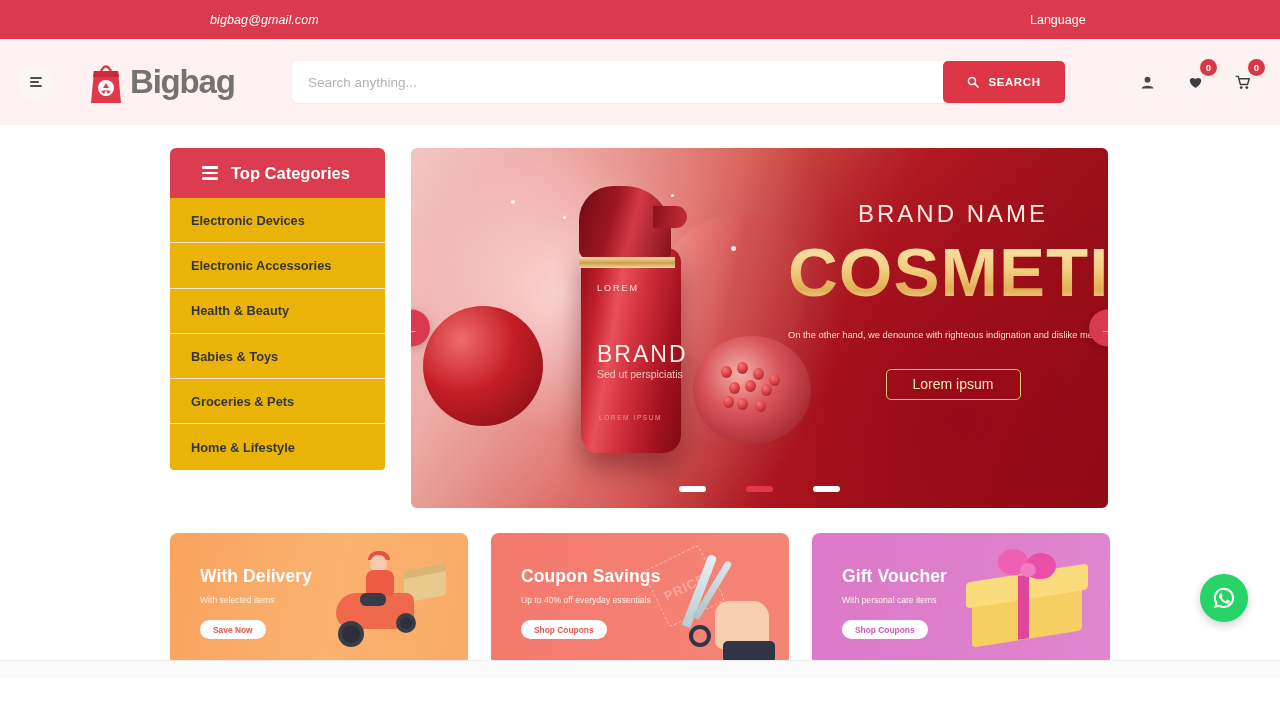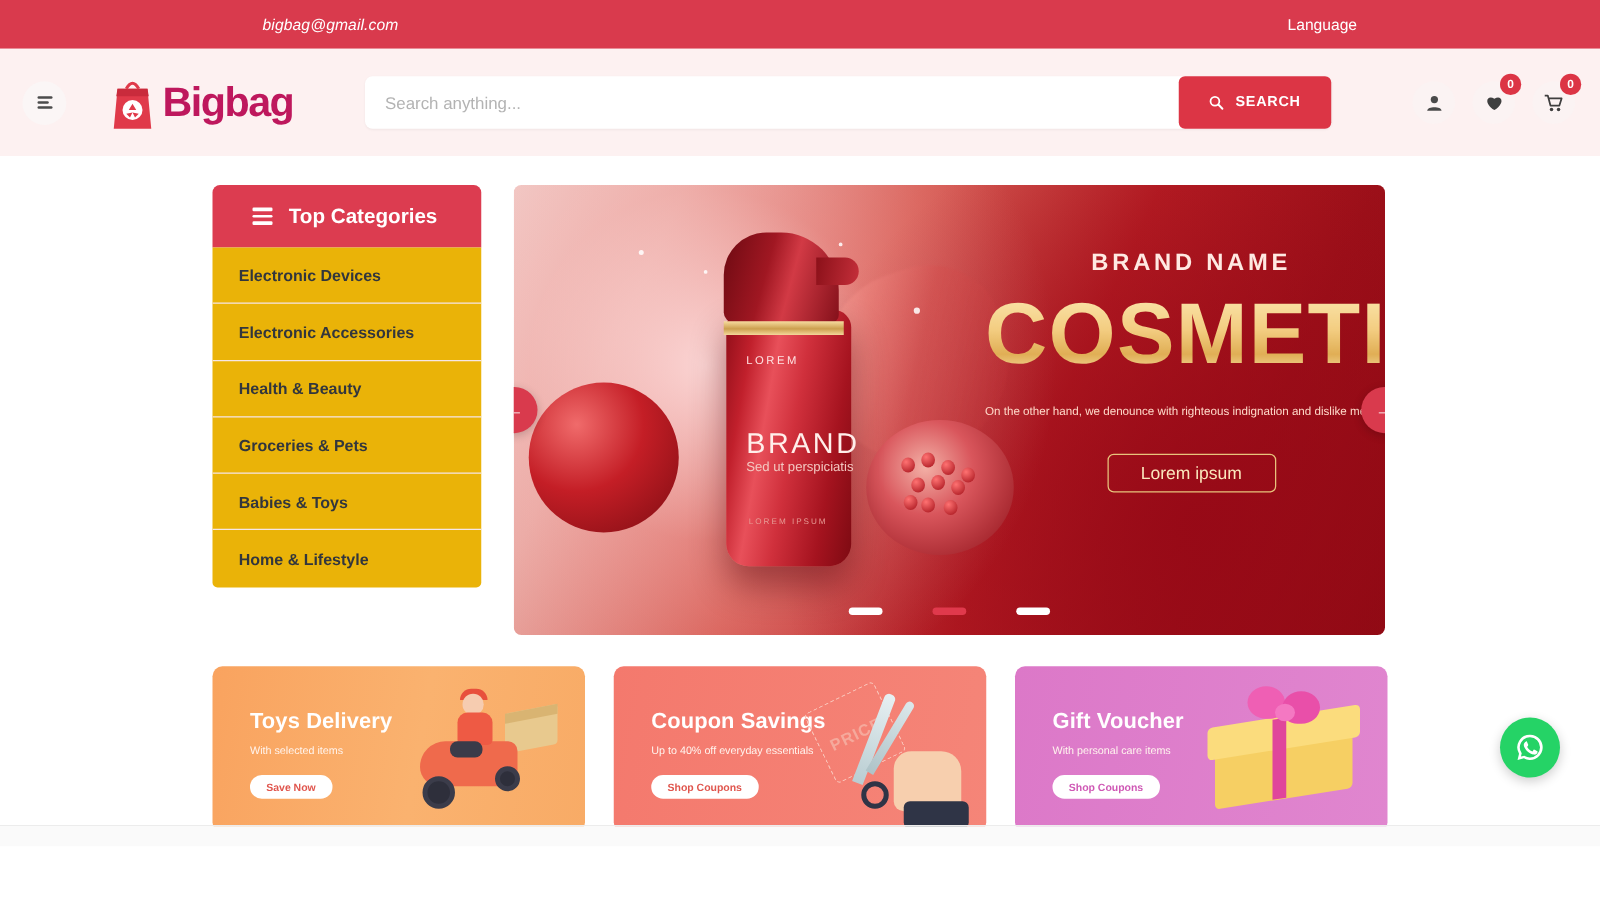--- a/index.html
+++ b/index.html
@@ -36,7 +36,7 @@
 
   .logo { position: absolute; left: 88px; display: flex; align-items: center; gap: 6px; }
   .logo-bag { width: 36px; height: 46px; position: relative; }
-  .logo-text { font-size: 33px; font-weight: 800; color: #be185d; letter-spacing: -1.2px; }
+  .logo-text { font-size: 33px; font-weight: 800; color: #737373; letter-spacing: -1.2px; }
 
   .searchwrap {
     position: absolute; left: 292px; width: 773px; height: 42px;

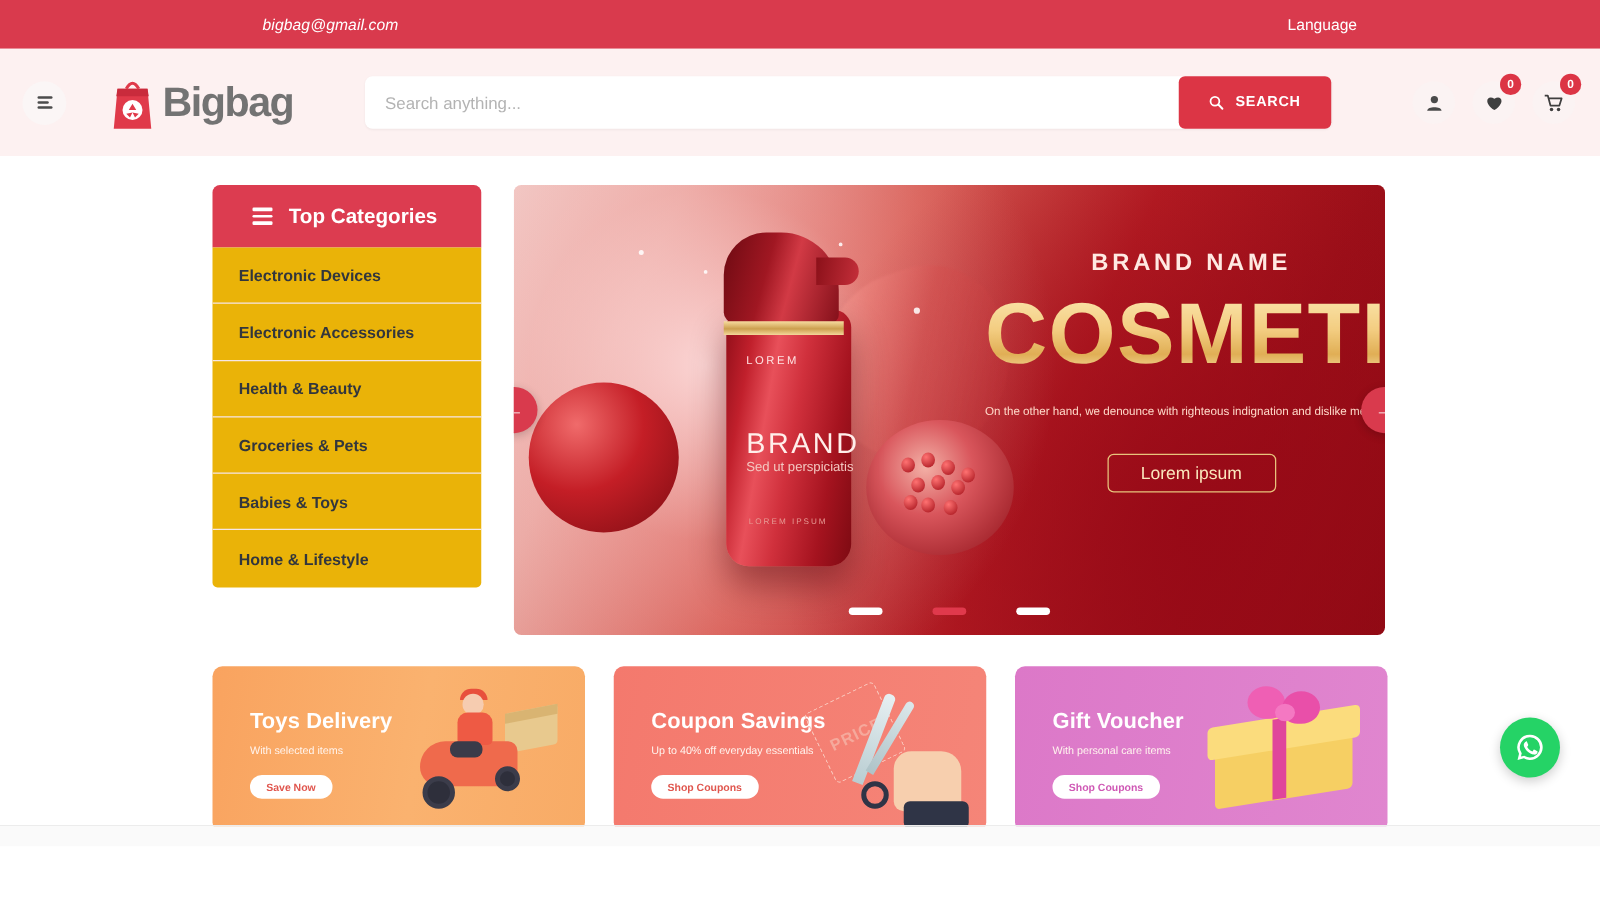--- a/index.html
+++ b/index.html
@@ -98,7 +98,7 @@
       linear-gradient(115deg, #f0c8c4 0%, #e9a9a3 16%, #d75e56 38%, #b61d24 60%, #9c1019 80%, #8d0b13 100%);
   }
   .hero-right { position: absolute; right: -10px; top: 52px; width: 330px; text-align: center; }
-  .hero-brand { color: #ffe9e2; font-size: 19px; letter-spacing: 3px; font-weight: 700; }
+  .hero-brand { color: #ffe9e2; font-size: 24px; letter-spacing: 3px; font-weight: 400; }
   .hero-title {
     font-size: 69px; font-weight: 700; letter-spacing: 1px; line-height: .96;
     margin-top: 12px; white-space: nowrap;

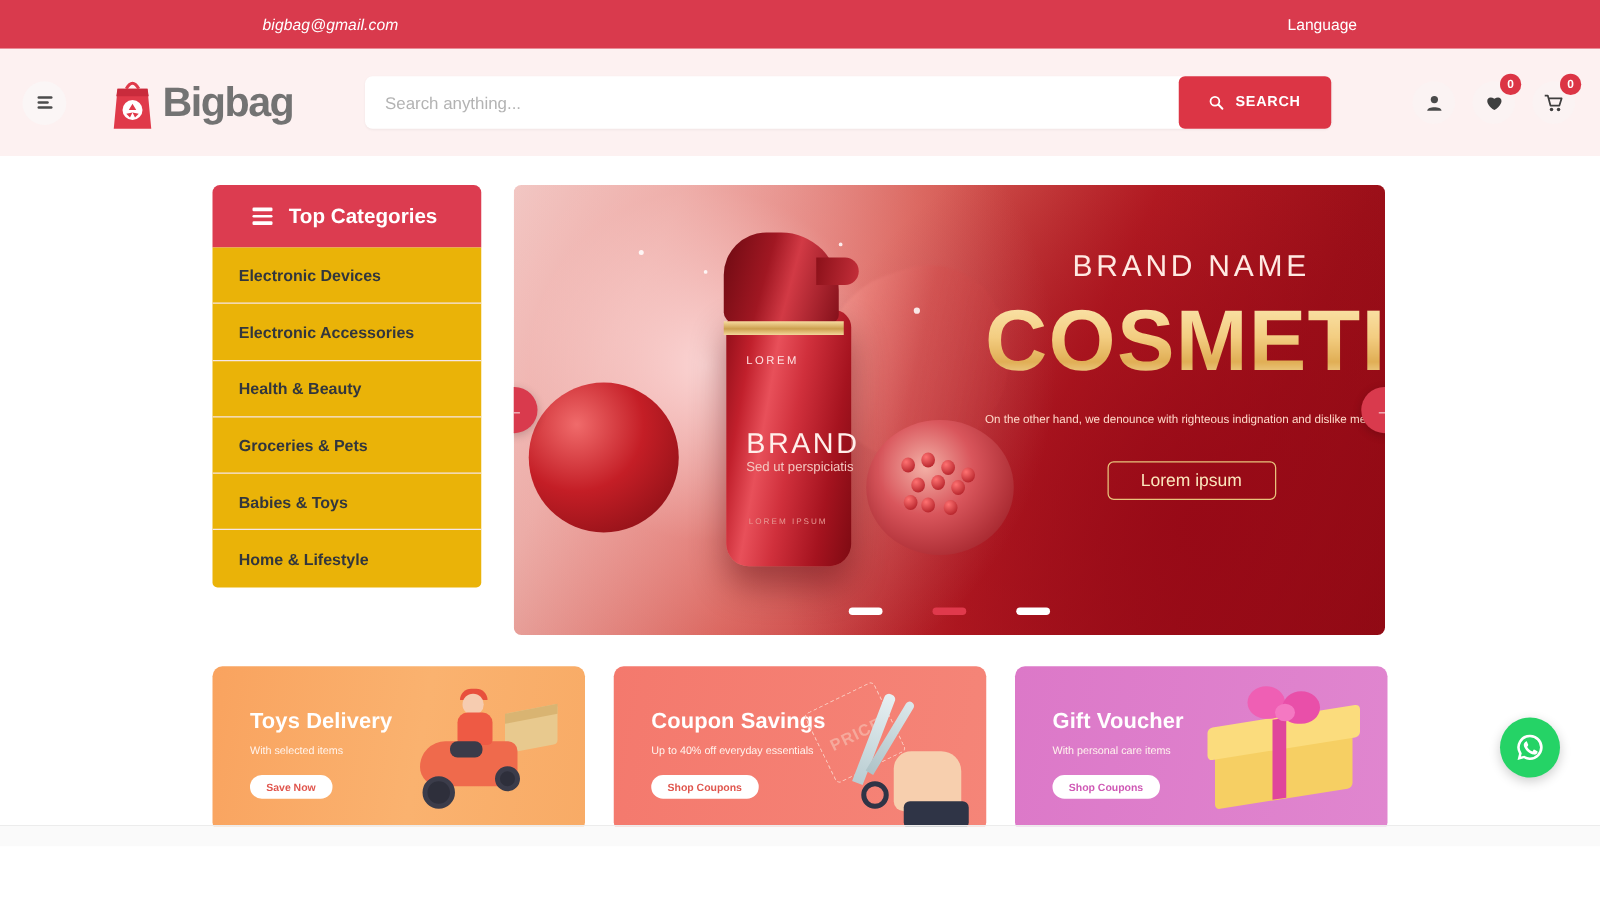--- a/index.html
+++ b/index.html
@@ -310,8 +310,8 @@
         <div class="cat-item">Electronic Devices</div>
         <div class="cat-item">Electronic Accessories</div>
         <div class="cat-item">Health &amp; Beauty</div>
+        <div class="cat-item">Babies &amp; Toys</div>
         <div class="cat-item">Groceries &amp; Pets</div>
-        <div class="cat-item">Babies &amp; Toys</div>
         <div class="cat-item">Home &amp; Lifestyle</div>
       </div>
     </div>

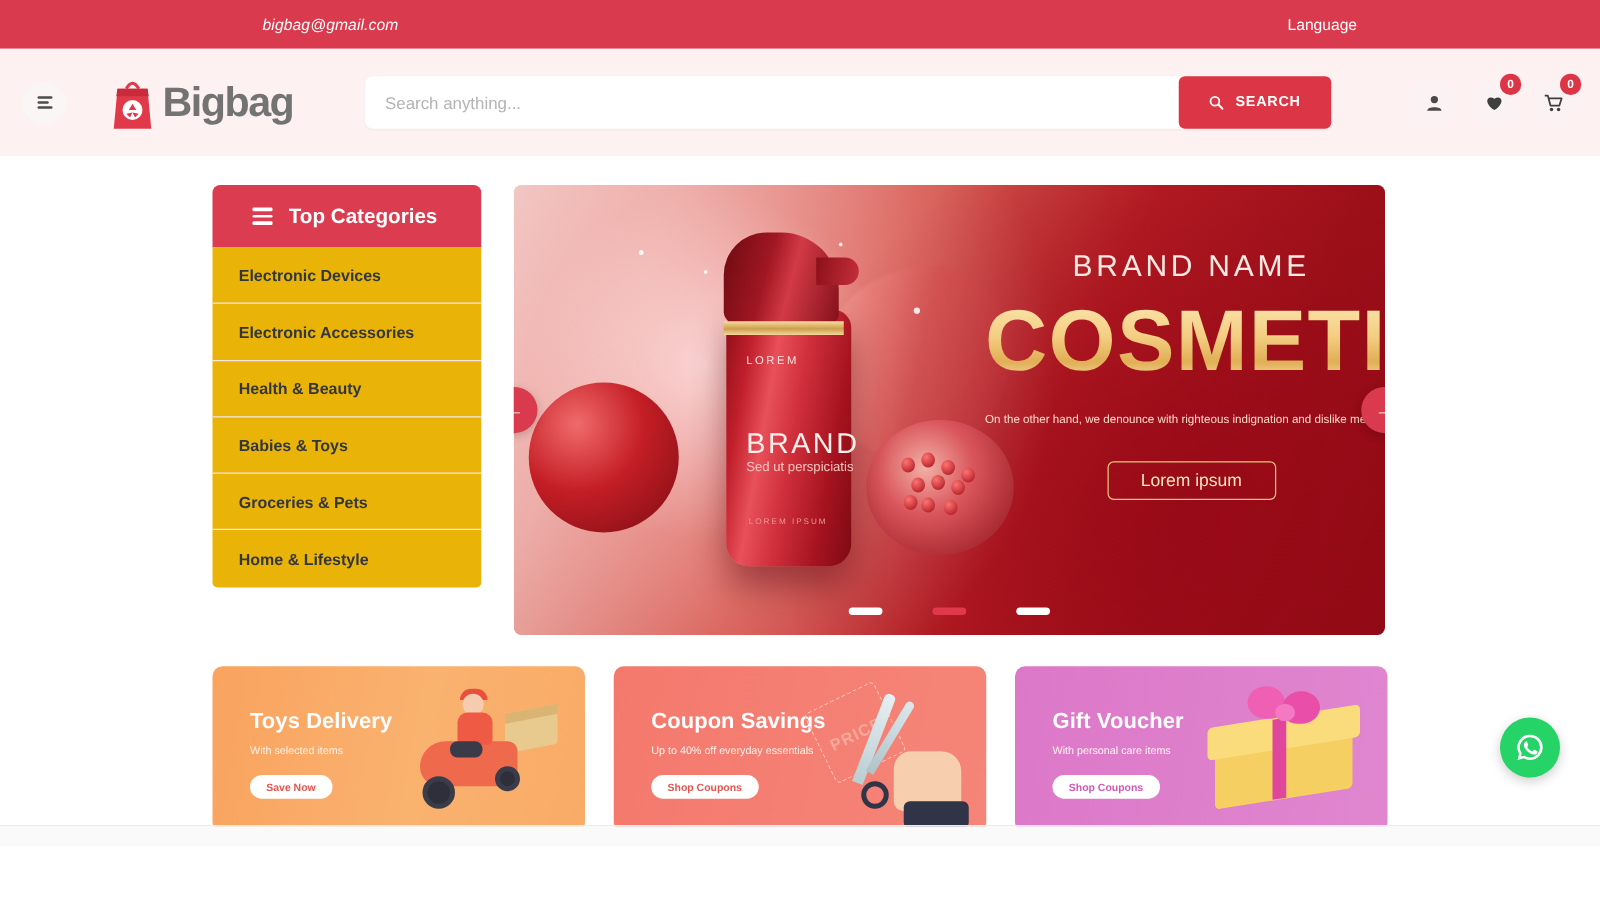--- a/index.html
+++ b/index.html
@@ -367,7 +367,7 @@
     <div class="promos">
 
       <div class="promo promo-1">
-        <h3>Toys Delivery</h3>
+        <h3>With Delivery</h3>
         <p>With selected items</p>
         <div class="pbtn">Save Now</div>
         <div class="promo-art">

